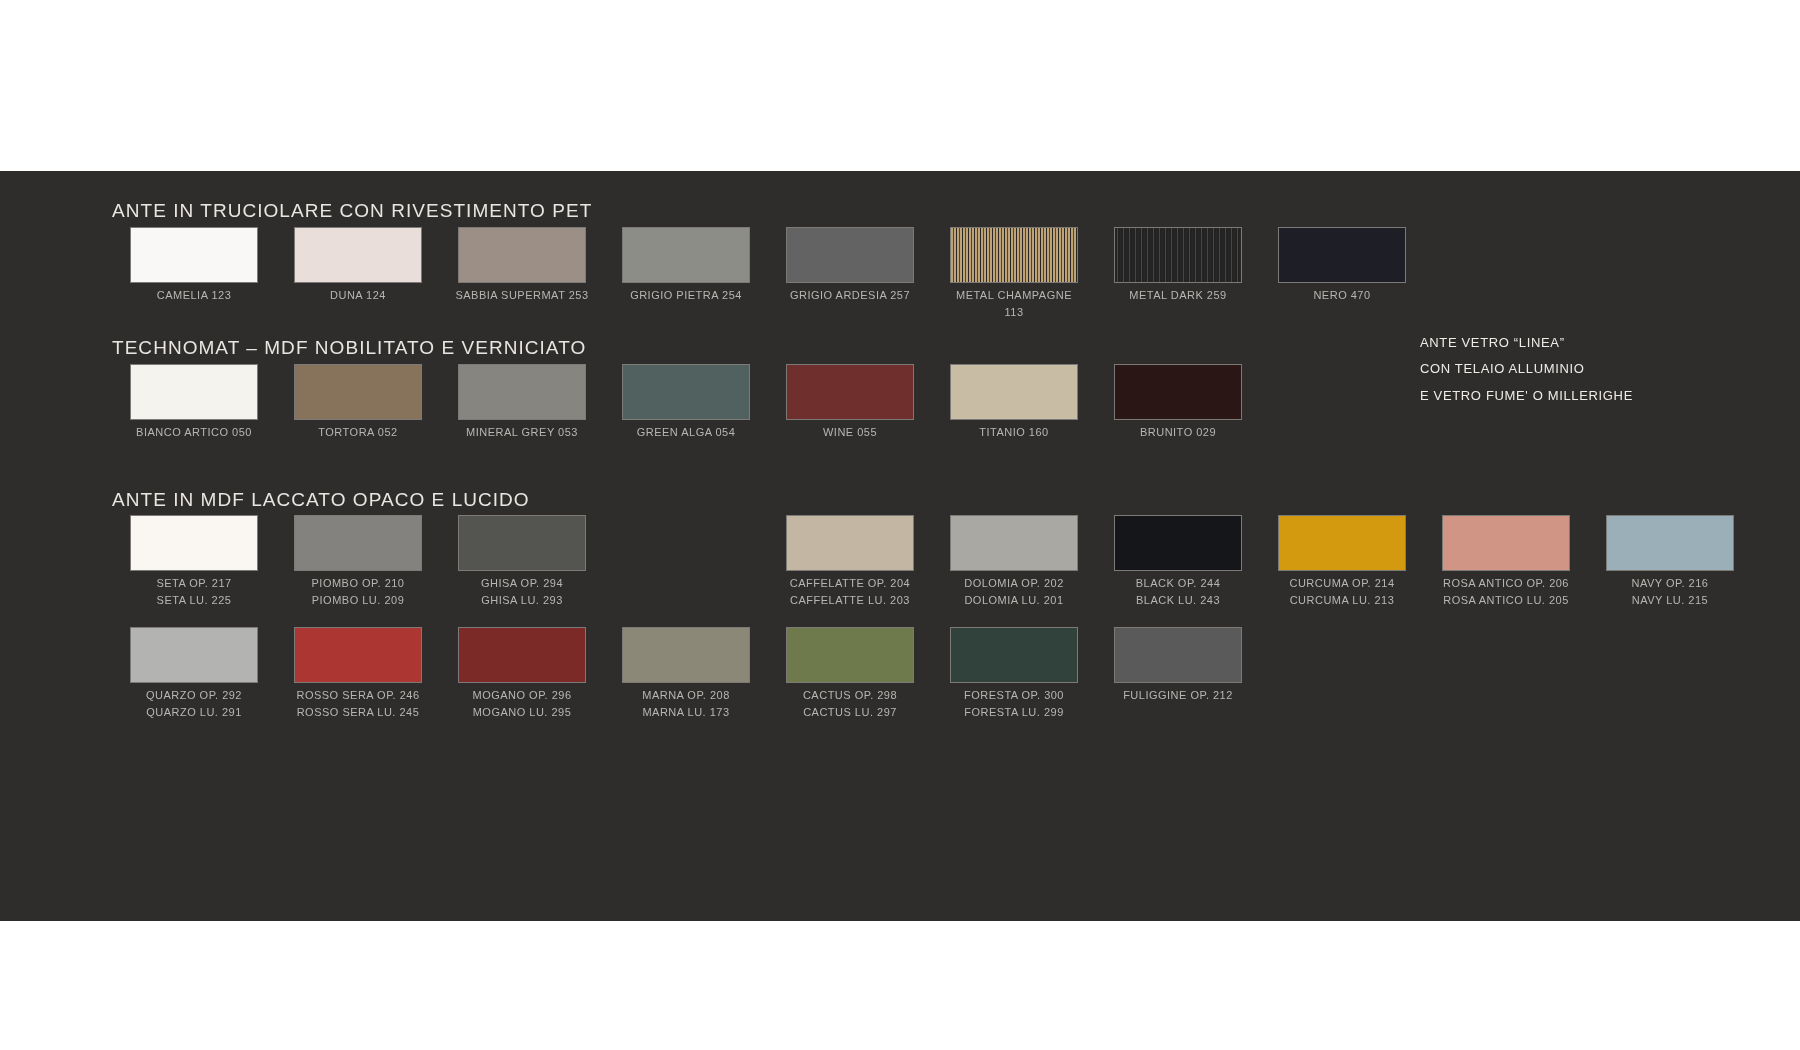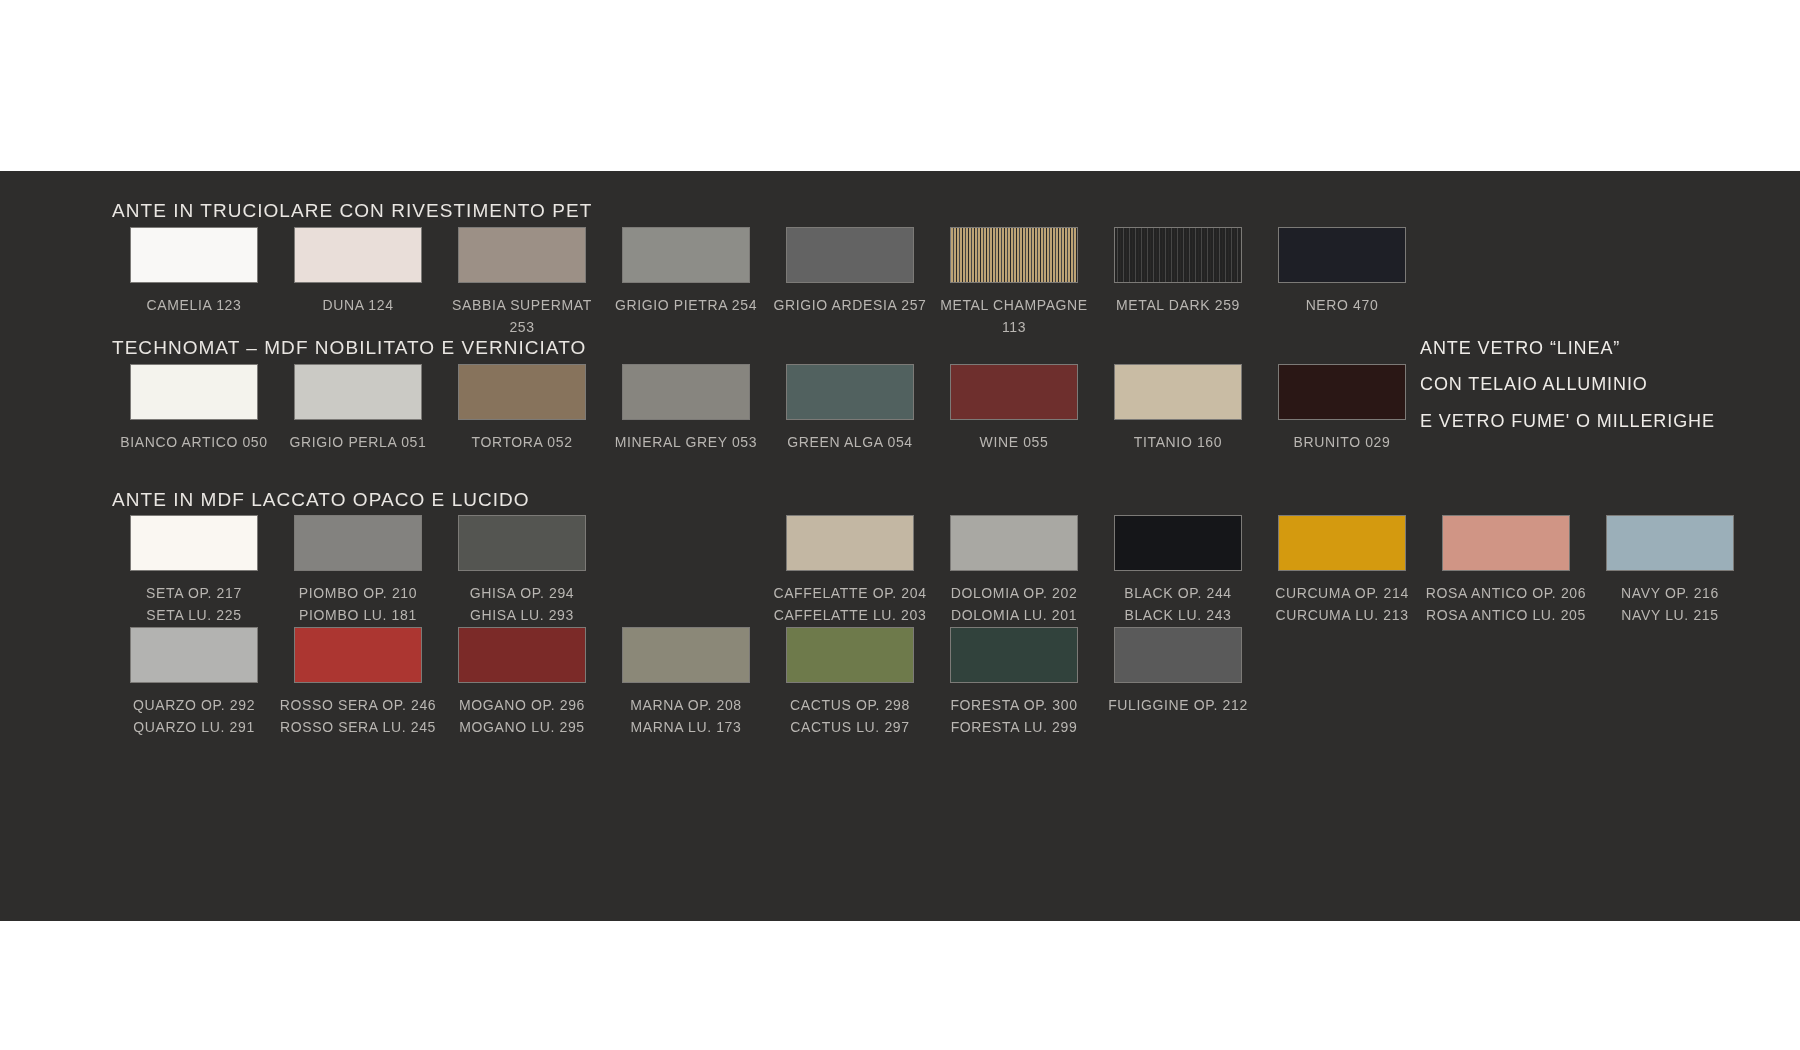--- a/index.html
+++ b/index.html
@@ -64,9 +64,9 @@
   }
 
   .chip-label {
-    margin-top: 12px;
+    margin-top: 4px;
     color: #b9b6b2;
-    font-size: 14px;
+    font-size: 11px;
     letter-spacing: 0.045em;
     text-align: center;
     line-height: 1.55;

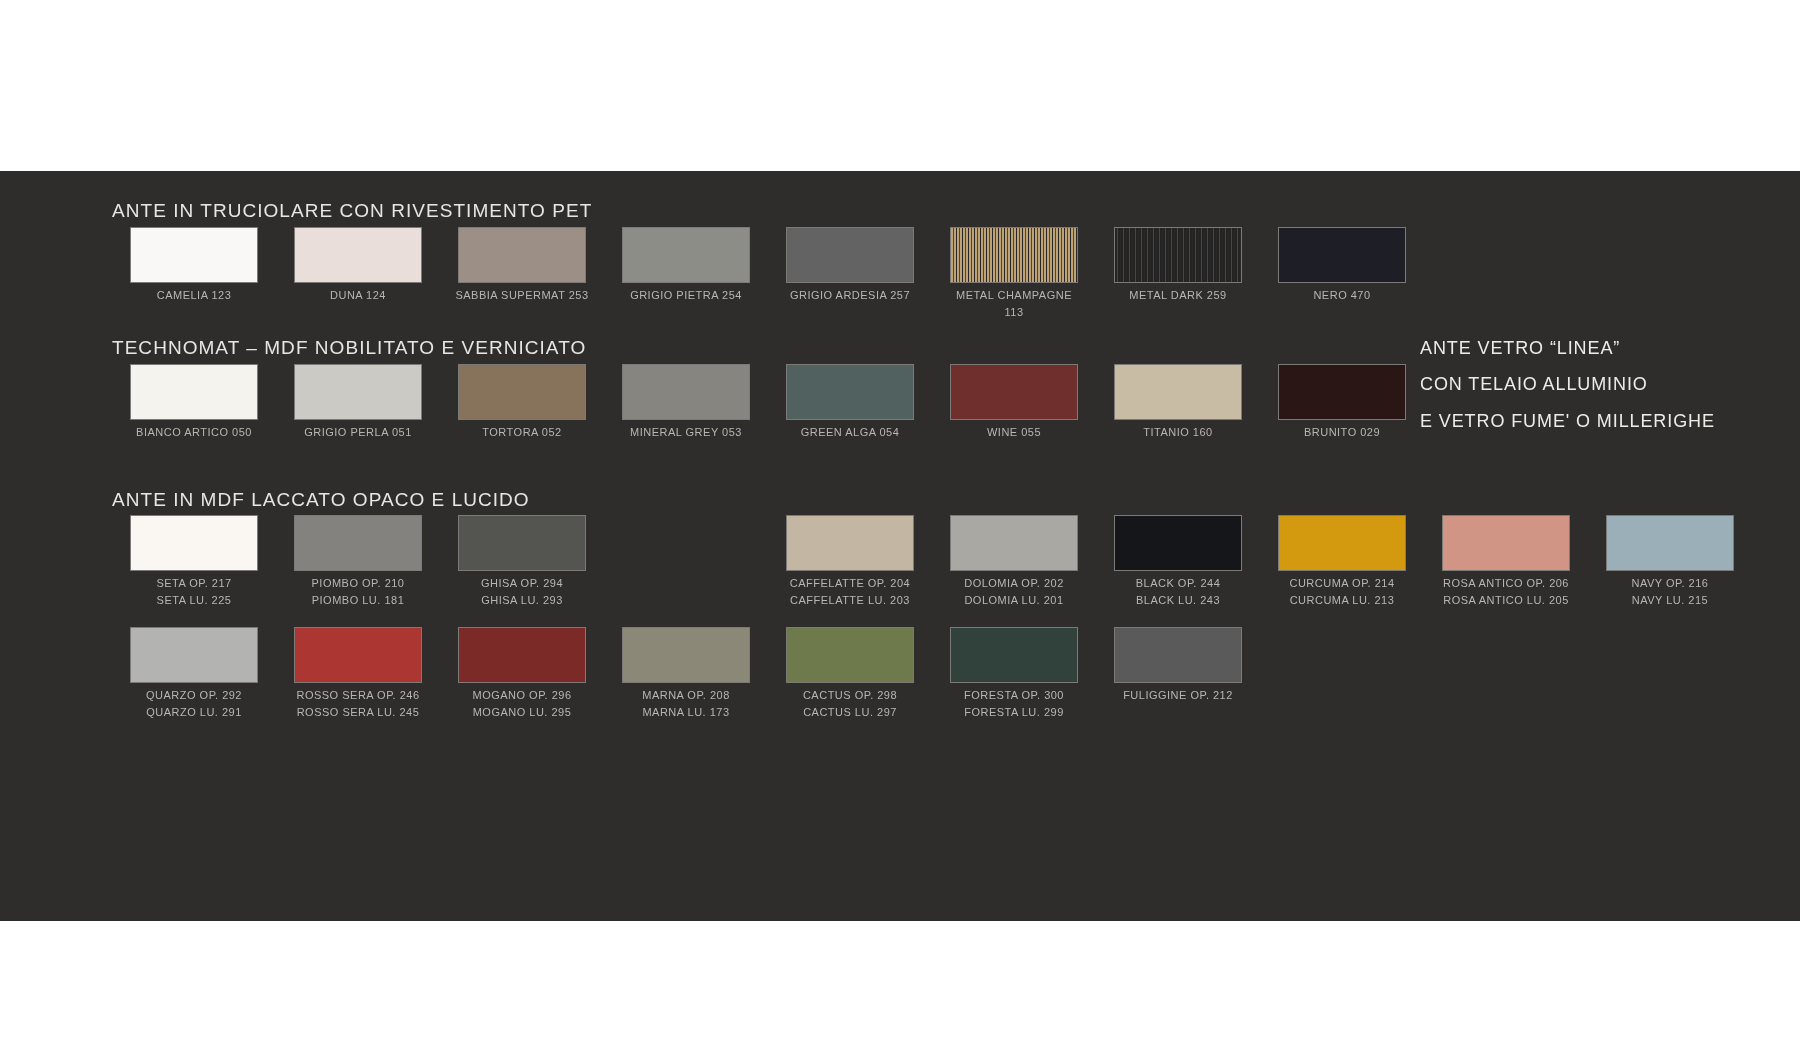--- a/index.html
+++ b/index.html
@@ -79,7 +79,7 @@
     left: 1420px;
     top: 330px;
     color: #efece8;
-    font-size: 18px;
+    font-size: 13px;
     letter-spacing: 0.05em;
     line-height: 2.02;
     white-space: pre-line;

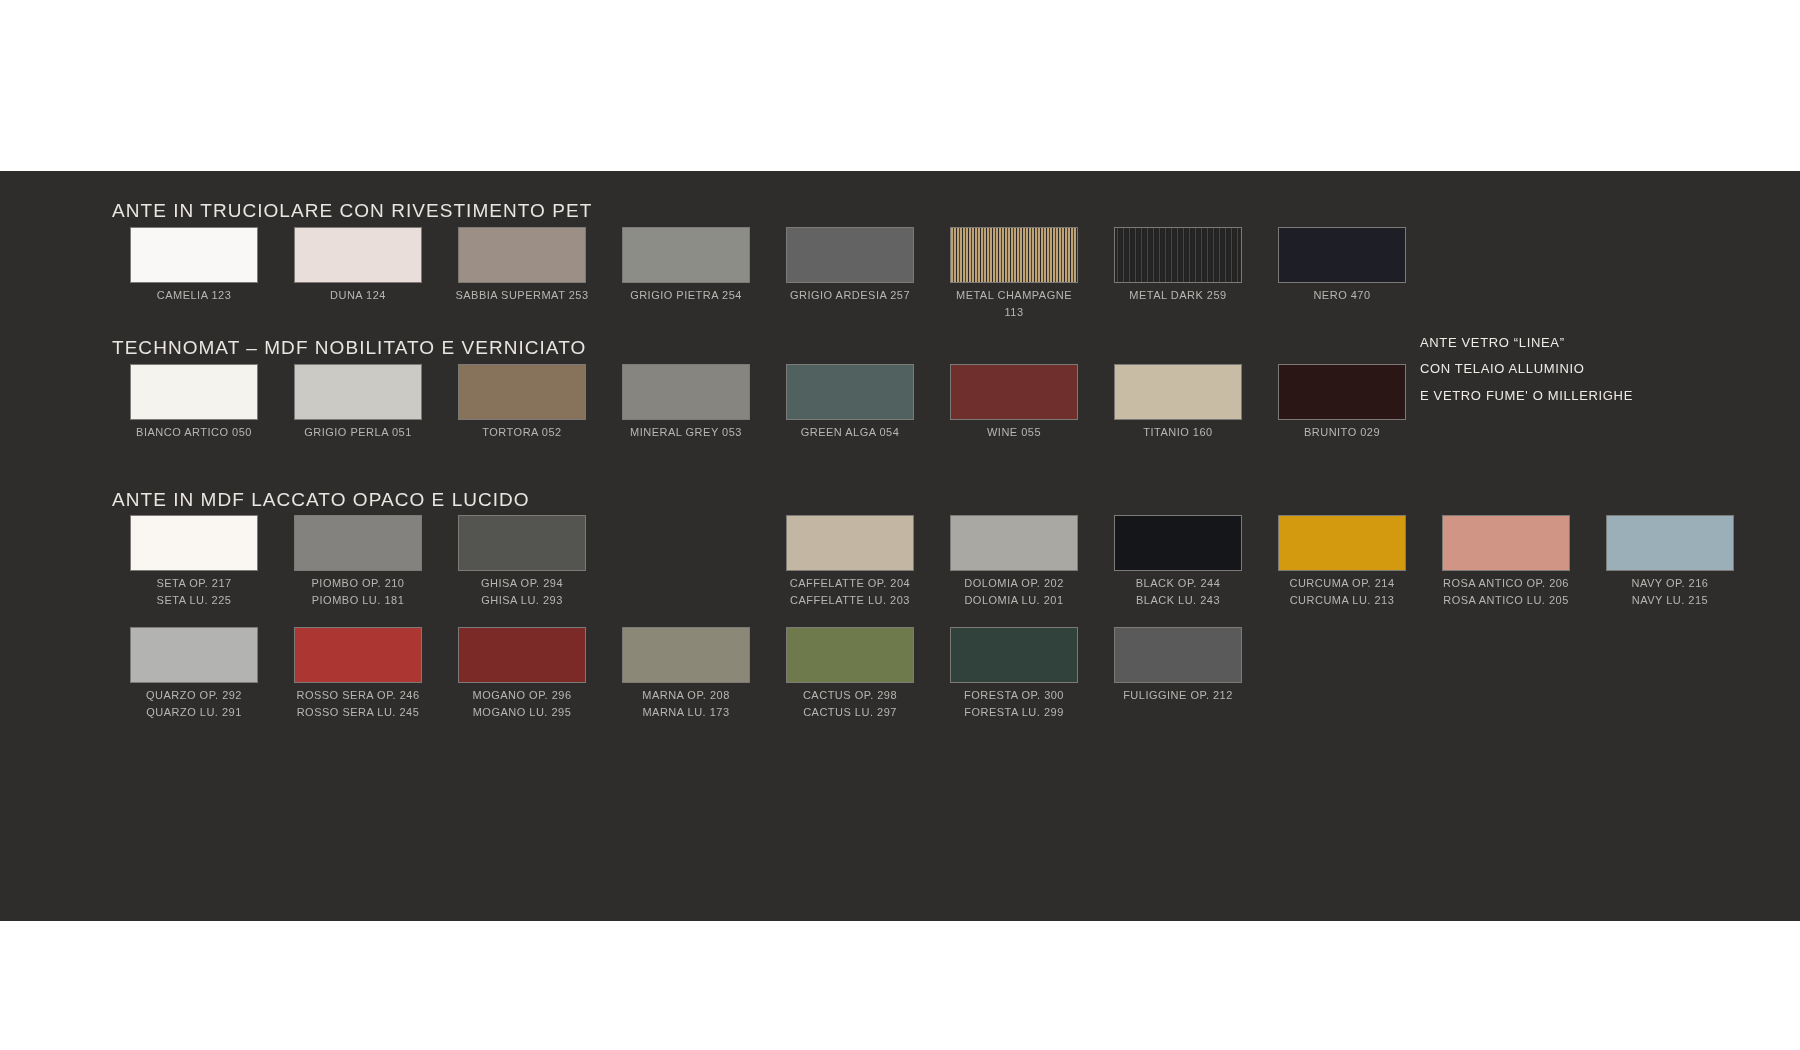--- a/index.html
+++ b/index.html
@@ -140,10 +140,6 @@
         <div class="chip-label">BIANCO ARTICO 050</div>
       </div>
       <div class="cell">
-        <div class="chip" style="background: rgb(203, 202, 197);"></div>
-        <div class="chip-label">GRIGIO PERLA 051</div>
-      </div>
-      <div class="cell">
         <div class="chip" style="background: rgb(135, 115, 92);"></div>
         <div class="chip-label">TORTORA 052</div>
       </div>

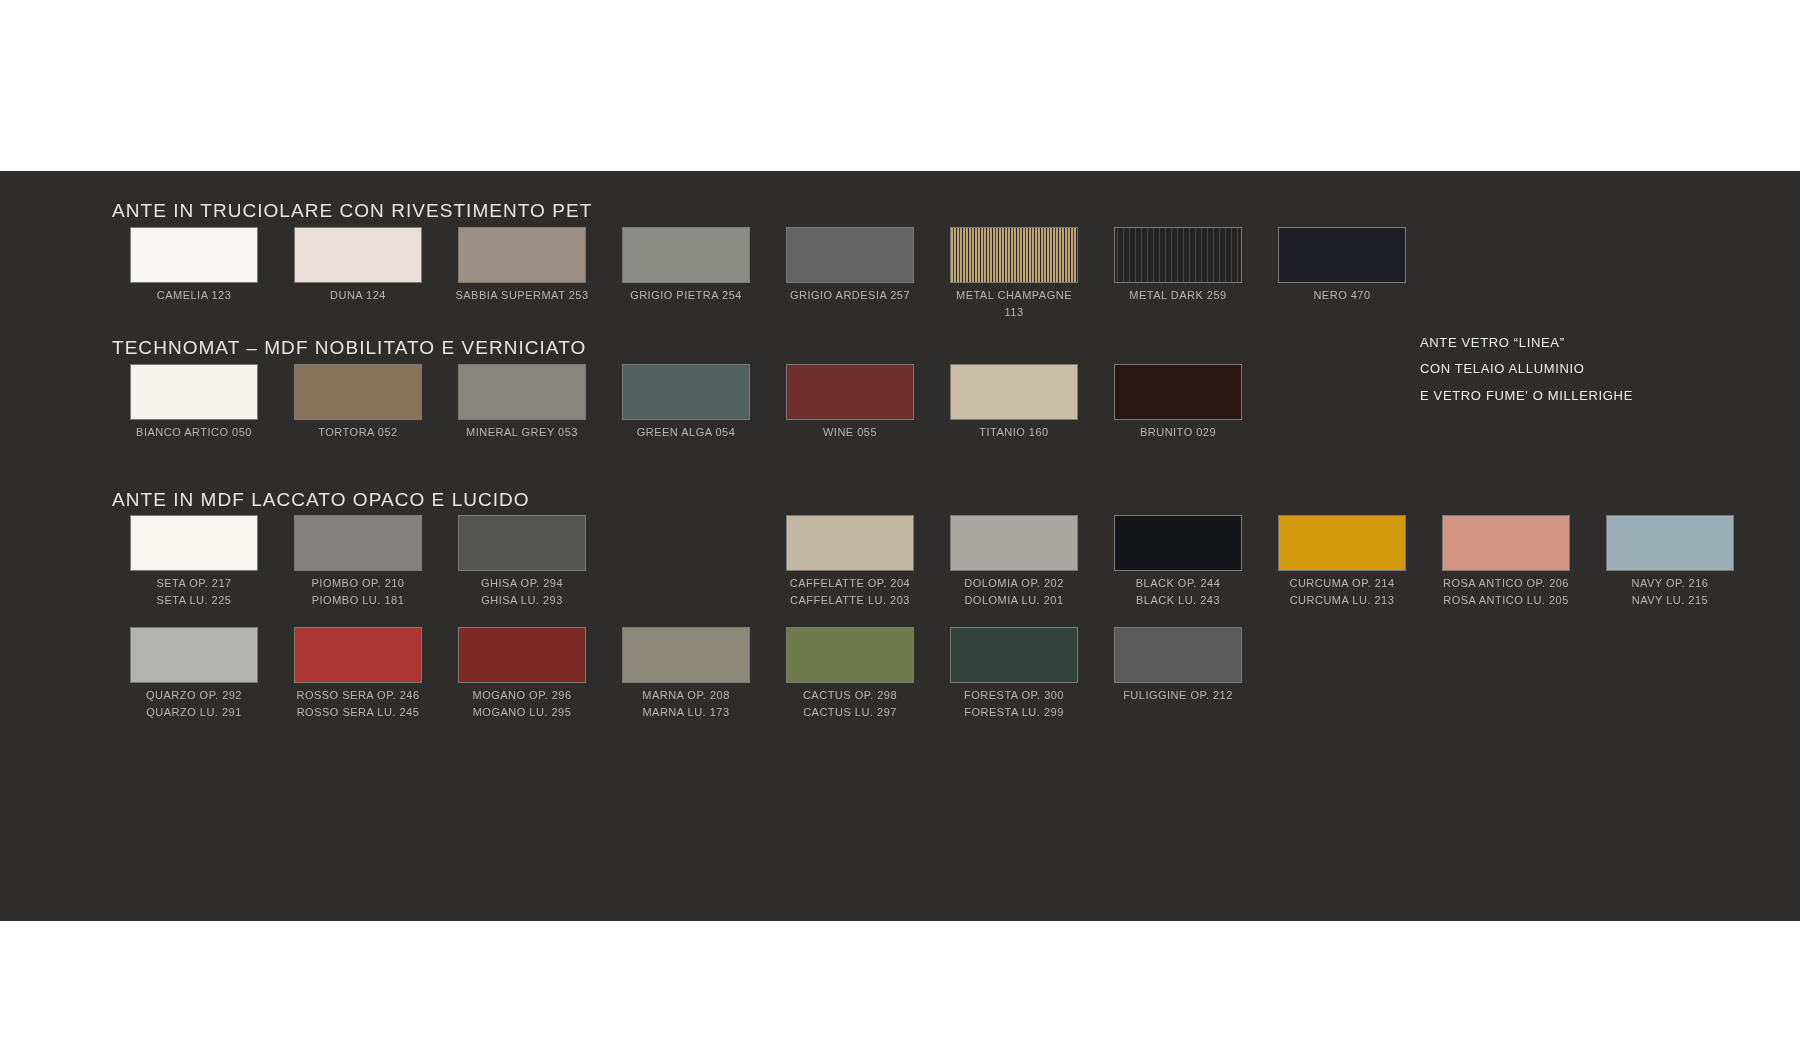--- a/index.html
+++ b/index.html
@@ -174,7 +174,7 @@
       <div class="cell">
         <div class="chip" style="background: rgb(131, 130, 127);"></div>
         <div class="chip-label">PIOMBO OP. 210
-PIOMBO LU. 181</div>
+PIOMBO LU. 209</div>
       </div>
       <div class="cell">
         <div class="chip" style="background: rgb(84, 85, 81);"></div>

